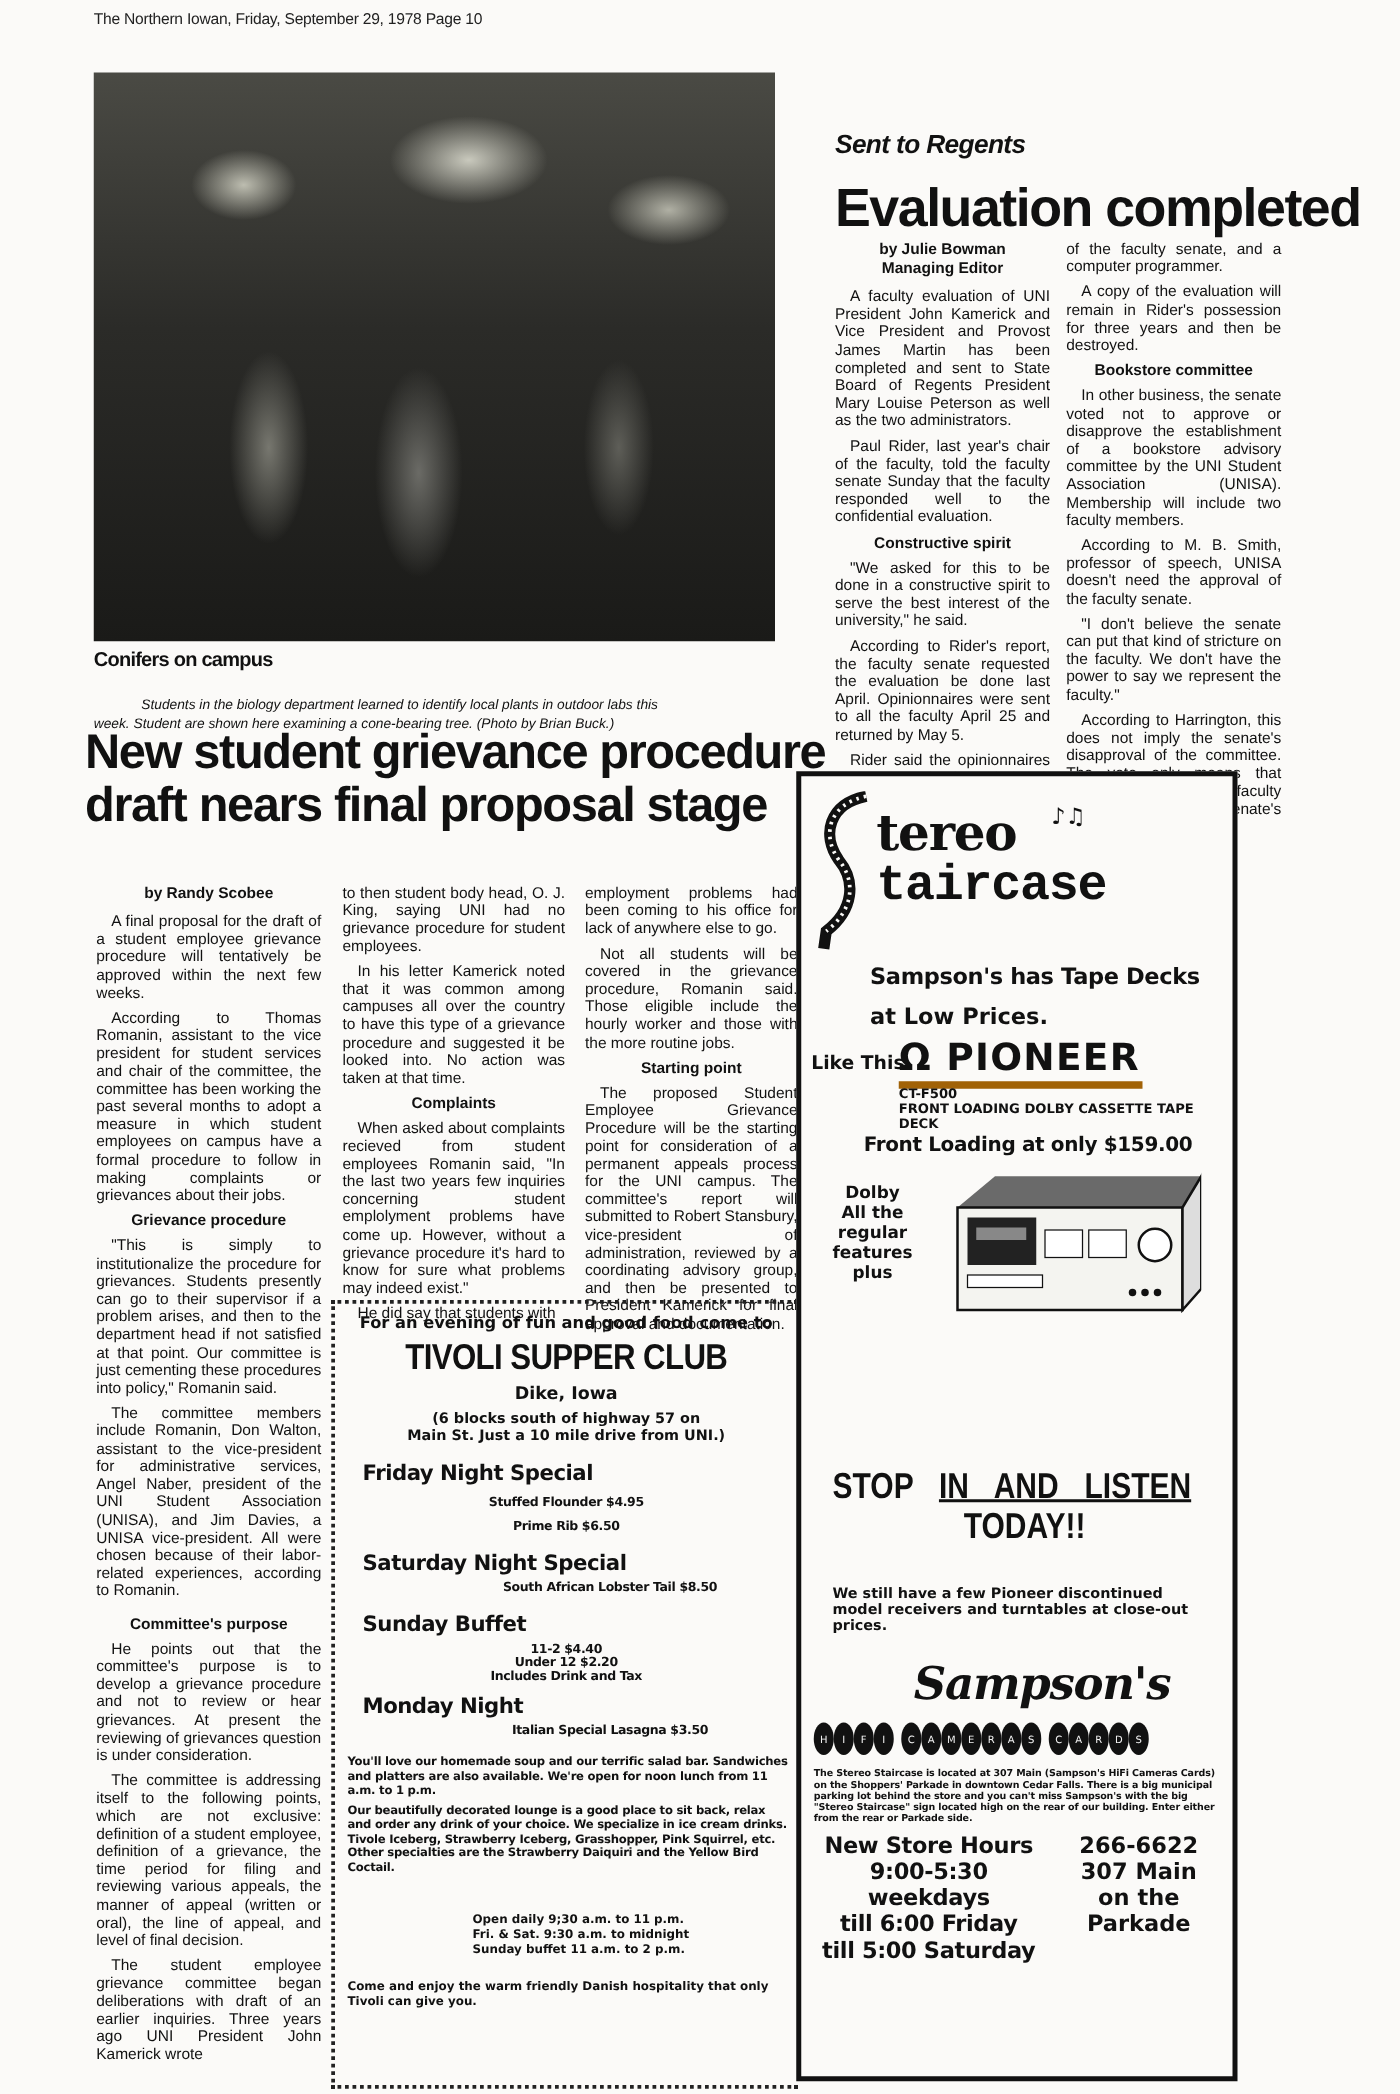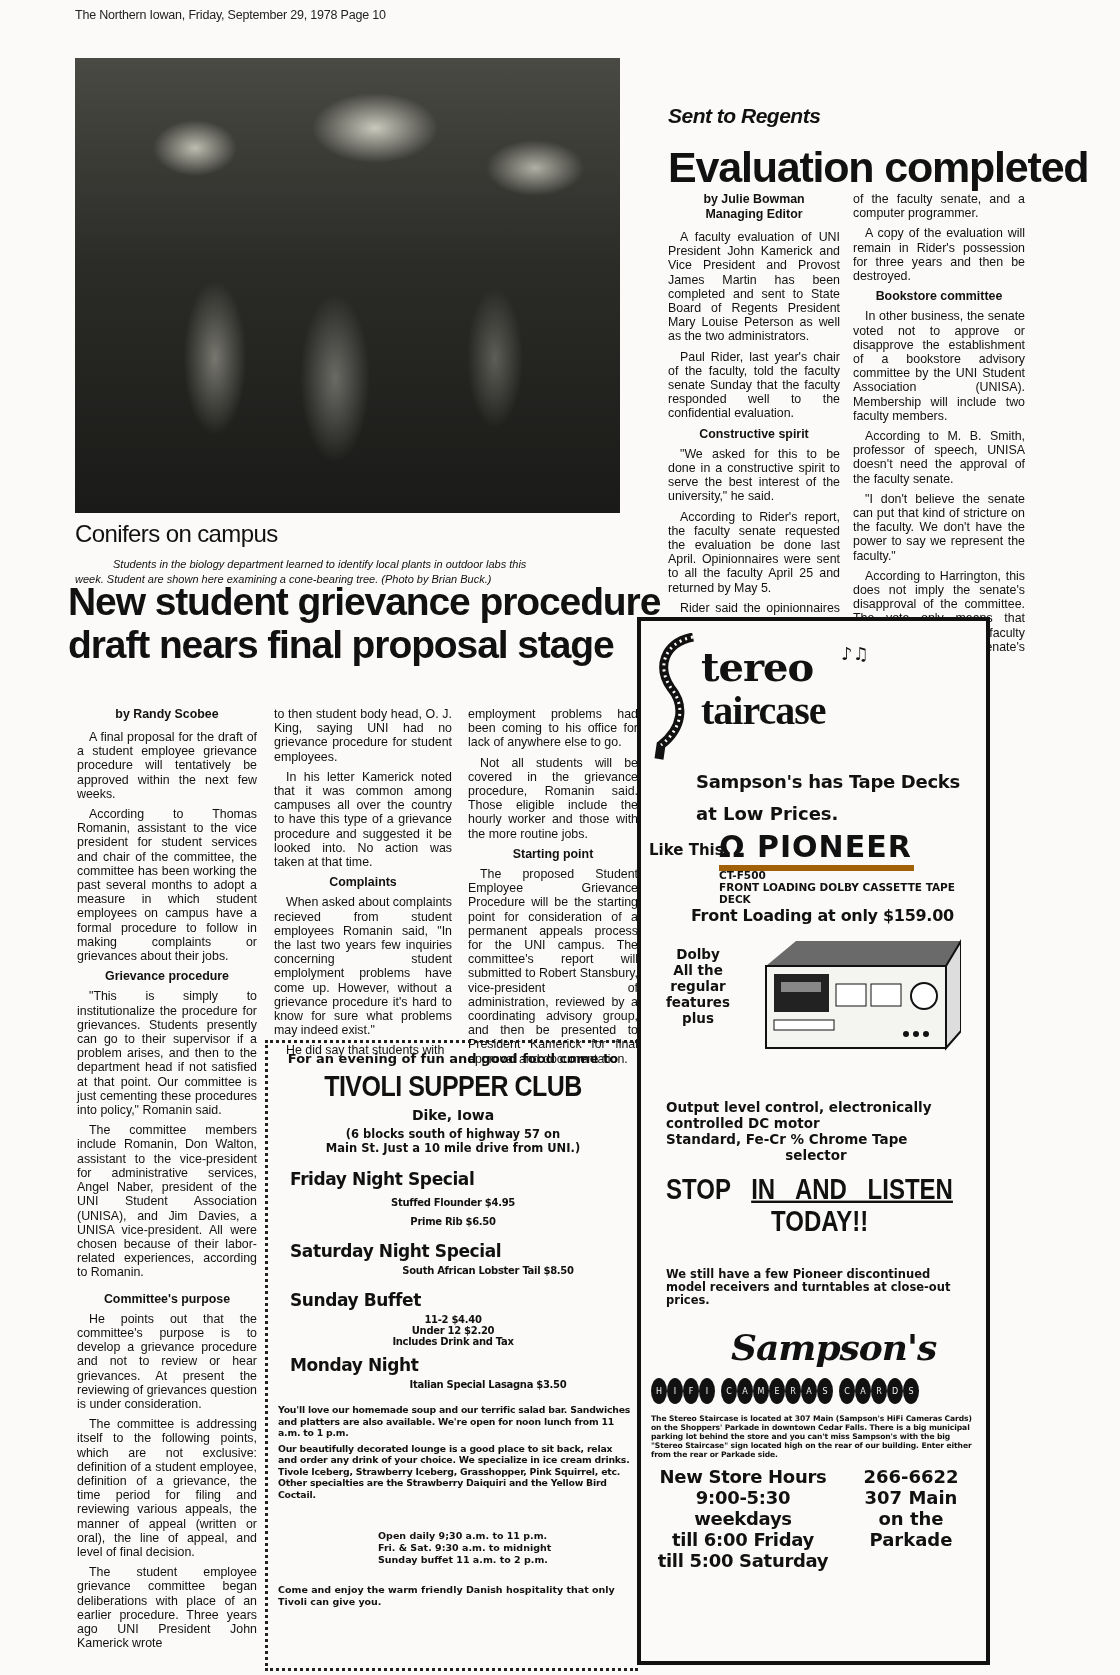--- a/index.html
+++ b/index.html
@@ -21,7 +21,7 @@
       radial-gradient(ellipse 45px 110px at 140px 300px, #77776f 0%, transparent 70%),
       linear-gradient(180deg, #4a4a44 0%, #2b2b28 45%, #1a1a18 100%);
   }
-  .photo-caption-title { left:75px; top:520px; font-size:24px; font-weight:normal; letter-spacing:-0.6px; }
+  .photo-caption-title { left:75px; top:520px; font-size:16px; font-weight:bold; letter-spacing:-0.6px; }
   .photo-caption { left:113px; top:557px; width:510px; font-size:11px; font-style:italic; line-height:15px; }
   .photo-caption .l2 { margin-left:-38px; display:block; }
 

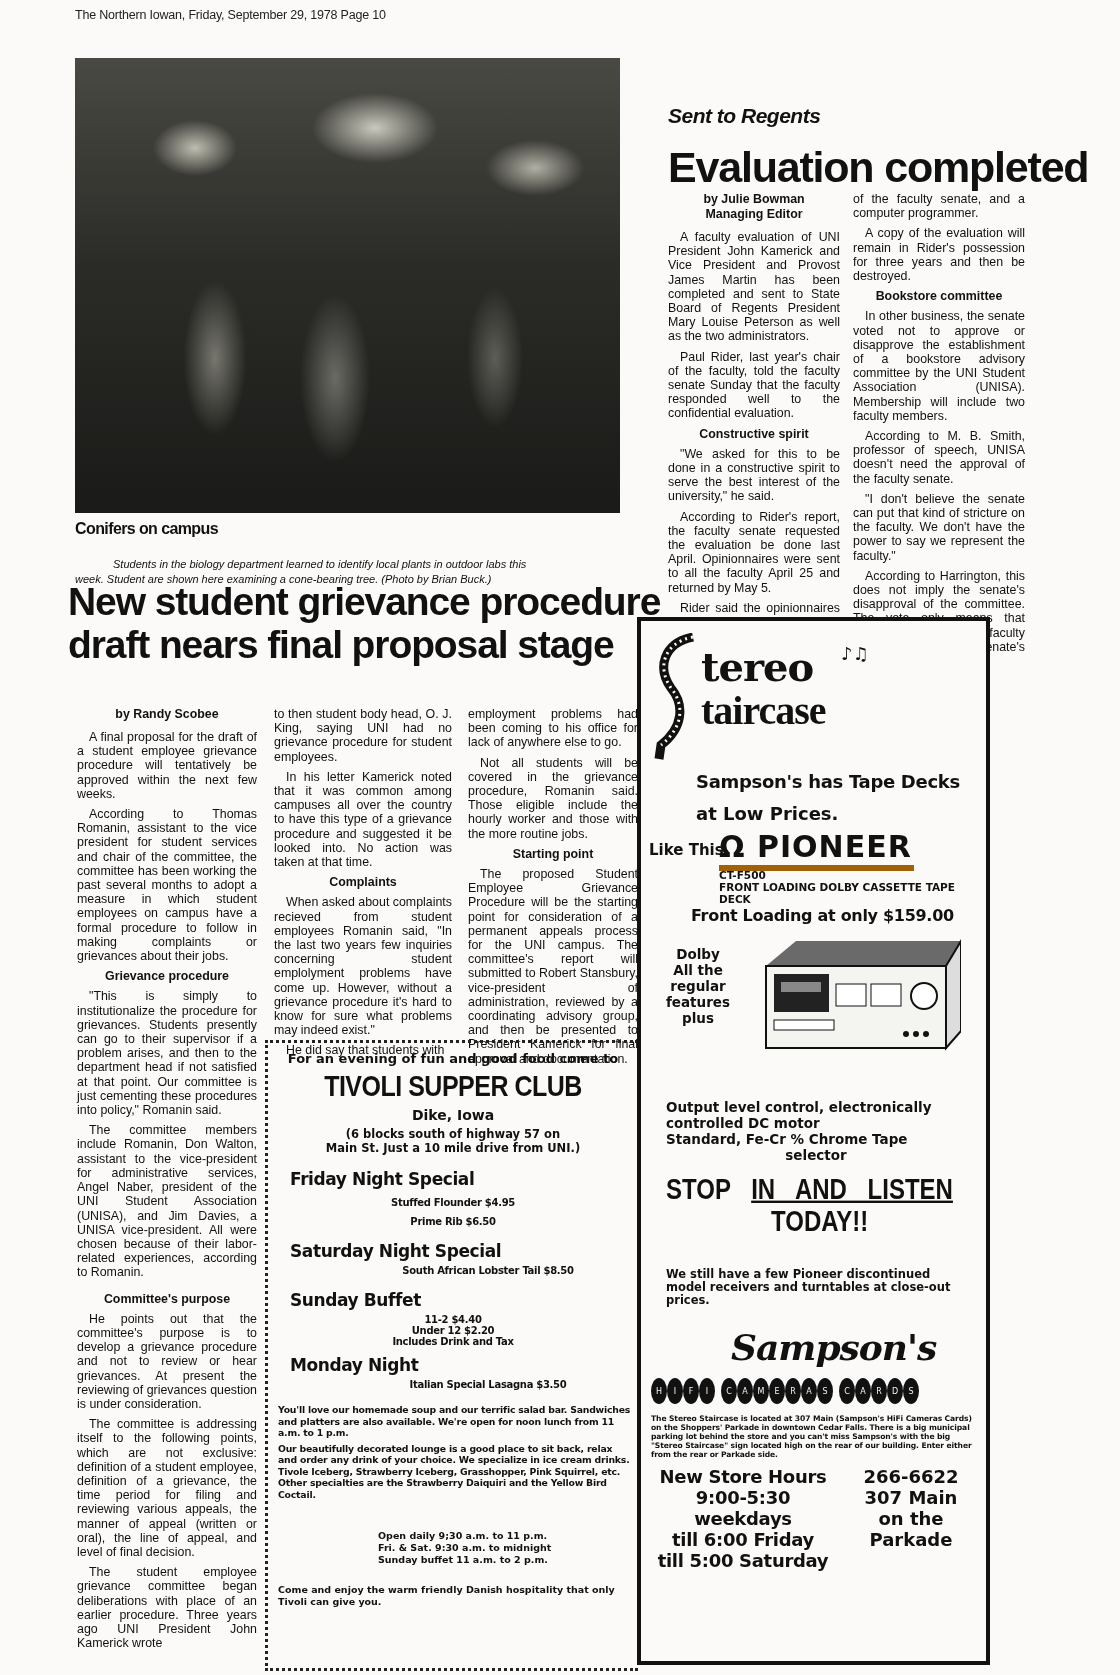--- a/index.html
+++ b/index.html
@@ -61,7 +61,7 @@
   }
   .stair-logo { left:12px; top:12px; width:50px; height:130px; }
   .stereo-word { left:60px; top:22px; font-family:"DejaVu Serif", serif; font-size:40px; font-weight:bold; letter-spacing:-1px; }
-  .stair-word { left:60px; top:66px; font-family:Liberation Serif, serif; font-size:40px; font-weight:bold; letter-spacing:-1px; }
+  .stair-word { left:60px; top:66px; font-family:Liberation Mono, monospace; font-size:40px; font-weight:bold; letter-spacing:-1px; }
   .notes-icon { left:200px; top:22px; font-size:18px; }
   .ad-line1 { left:55px; top:150px; font-size:18px; letter-spacing:-0.3px; }
   .ad-line2 { left:55px; top:182px; font-size:18px; }

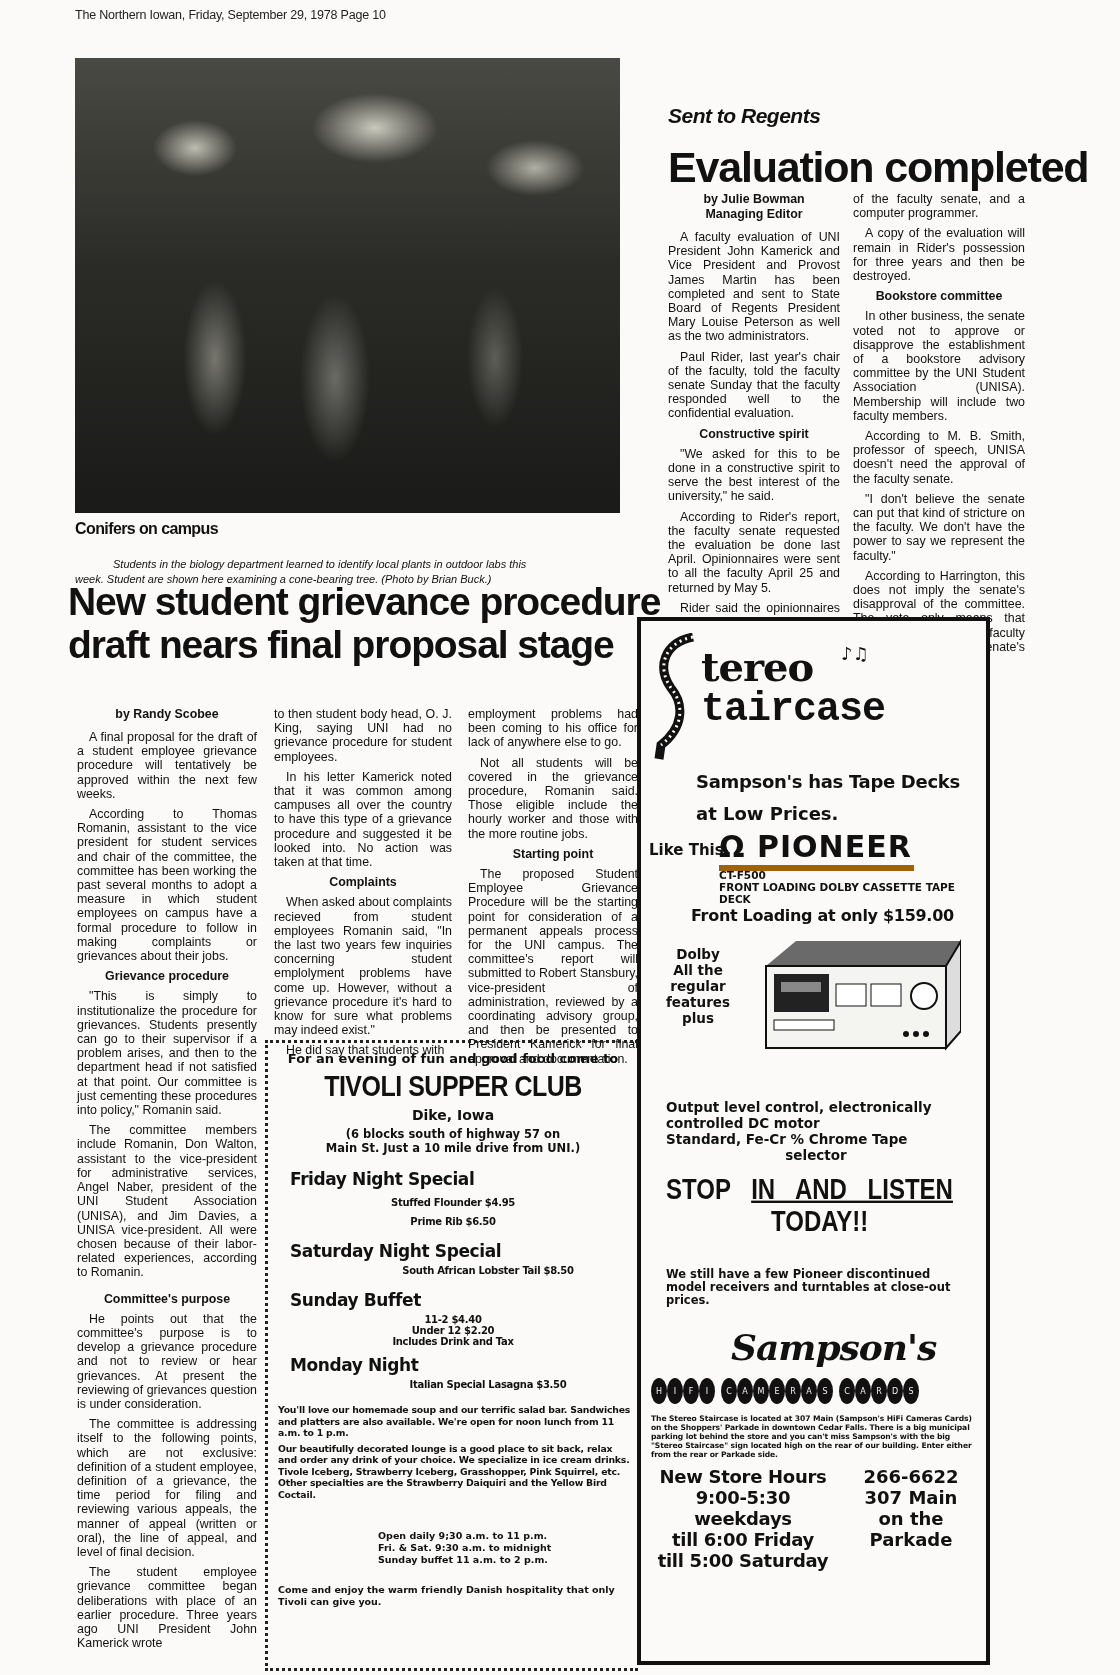--- a/index.html
+++ b/index.html
@@ -223,11 +223,6 @@
       <circle cx="160" cy="98" r="3" fill="#111"></circle>
       <circle cx="170" cy="98" r="3" fill="#111"></circle>
   </svg>
-  <div class="abs features">
-    <span>Output level control, electronically controlled DC motor</span><br>
-    <span>Standard, Fe-Cr % Chrome Tape</span>
-    <span class="c">selector</span>
-  </div>
   <div class="abs stop">
     <span>STOP</span> <u>IN AND LISTEN</u>
   </div>

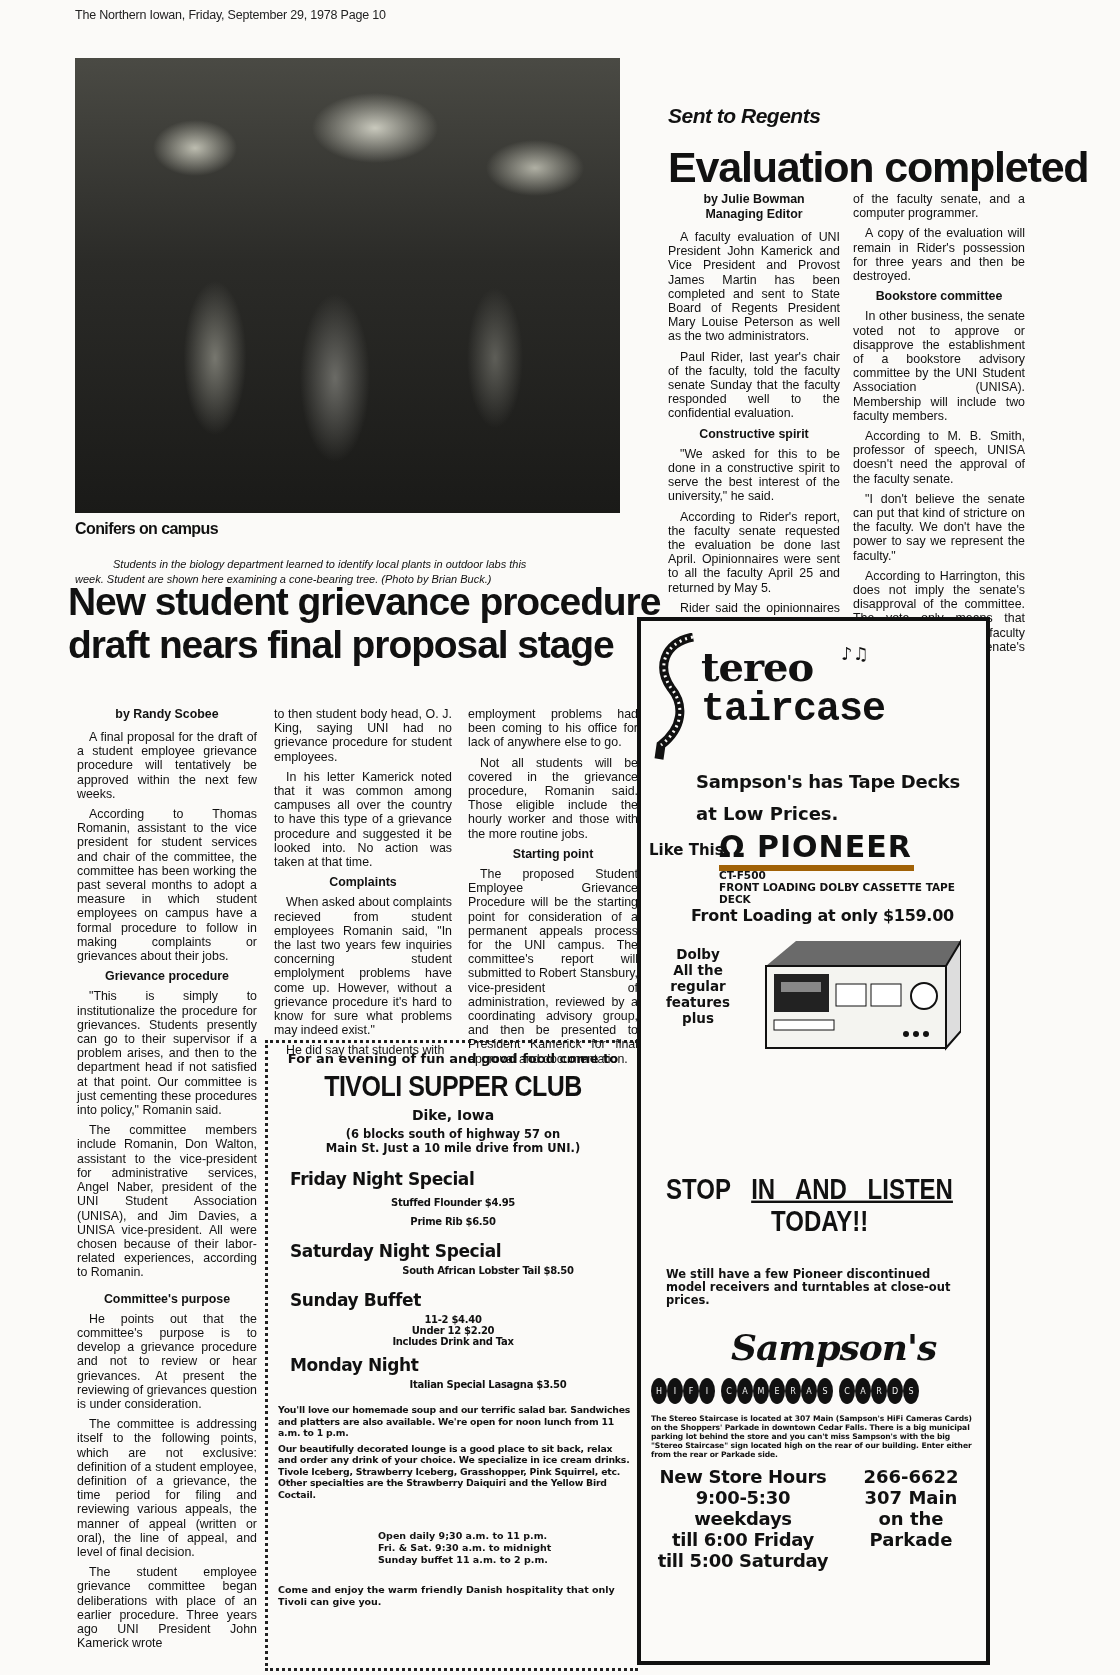--- a/index.html
+++ b/index.html
@@ -138,7 +138,7 @@
   <div class="subhead" style="margin-top:12px;">Committee's purpose</div>
   <p>He points out that the committee's purpose is to develop a grievance procedure and not to review or hear grievances. At present the reviewing of grievances question is under consideration.</p>
   <p>The committee is addressing itself to the following points, which are not exclusive: definition of a student employee, definition of a grievance, the time period for filing and reviewing various appeals, the manner of appeal (written or oral), the line of appeal, and level of final decision.</p>
-  <p>The student employee grievance committee began deliberations with place of an earlier procedure. Three years ago UNI President John Kamerick wrote</p>
+  <p>The student employee grievance committee began deliberations with draft of an earlier inquiries. Three years ago UNI President John Kamerick wrote</p>
 </div>
 
 <div class="col" style="left:274px; top:707px; width:178px;">

